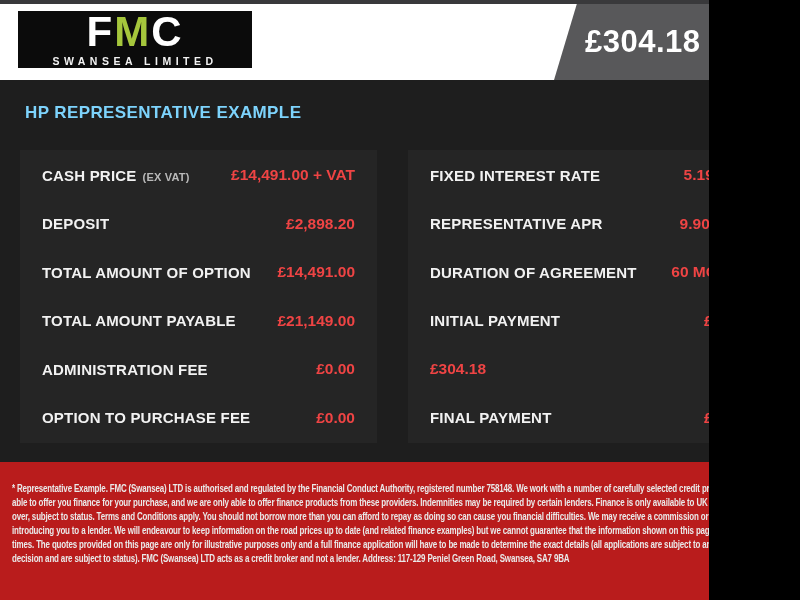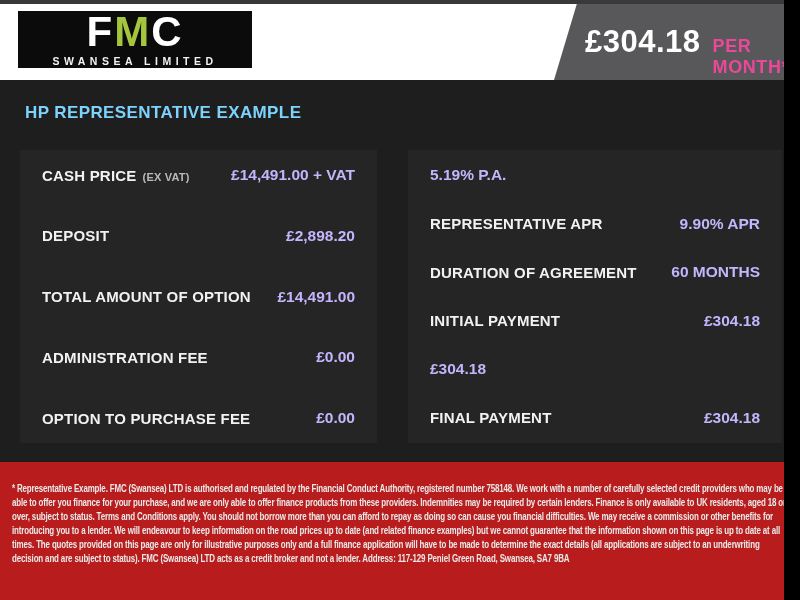--- a/index.html
+++ b/index.html
@@ -4,7 +4,7 @@
 <style>
   html,body{margin:0;padding:0;background:#000;}
   .page{
-    position:relative;width:784px;height:600px;overflow:hidden;
+    position:relative;width:709px;height:600px;overflow:hidden;
     background:#1e1e1e;font-family:"Liberation Sans",sans-serif;
     -webkit-font-smoothing:antialiased;
   }

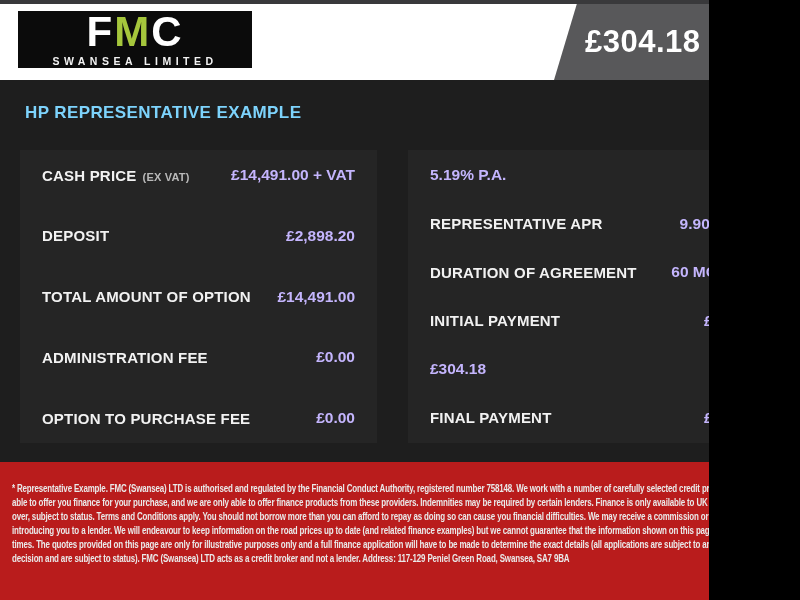--- a/index.html
+++ b/index.html
@@ -40,7 +40,7 @@
   .frow{display:flex;justify-content:space-between;align-items:center;}
   .frow-label{color:#f2f2f2;font-weight:bold;font-size:15px;letter-spacing:0.2px;white-space:nowrap;}
   .frow-sub{color:#b9b9b9;font-weight:bold;font-size:11px;margin-left:6px;letter-spacing:0.2px;}
-  .frow-value{color:#c4b5fd;font-weight:bold;font-size:15.5px;white-space:nowrap;}
+  .frow-value{color:#ef4444;font-weight:bold;font-size:15.5px;white-space:nowrap;}
   
   .footer{position:absolute;left:0;top:462px;width:800px;height:138px;background:#b91c1c;}
   .disclaimer{

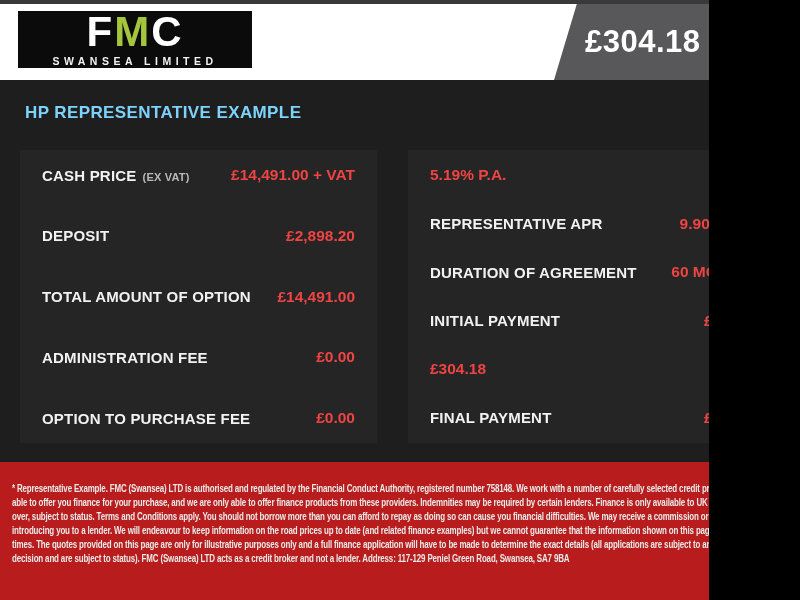--- a/index.html
+++ b/index.html
@@ -94,6 +94,7 @@
 
   <div class="panel panel-right">
     <div class="frow">
+      <span class="frow-label">FIXED INTEREST RATE</span>
       <span class="frow-value">5.19% P.A.</span>
     </div>
     <div class="frow">

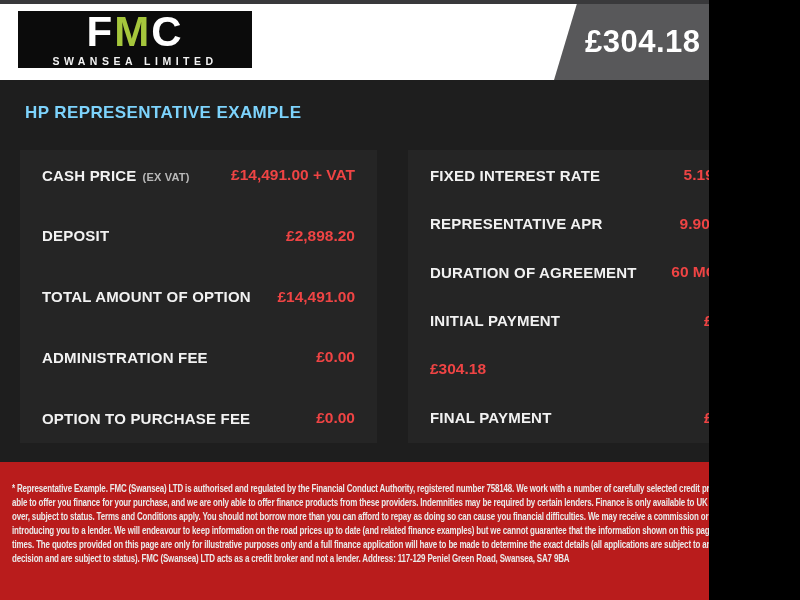--- a/index.html
+++ b/index.html
@@ -83,6 +83,10 @@
       <span class="frow-value">£14,491.00</span>
     </div>
     <div class="frow">
+      <span class="frow-label">TOTAL AMOUNT PAYABLE</span>
+      <span class="frow-value">£21,149.00</span>
+    </div>
+    <div class="frow">
       <span class="frow-label">ADMINISTRATION FEE</span>
       <span class="frow-value">£0.00</span>
     </div>

